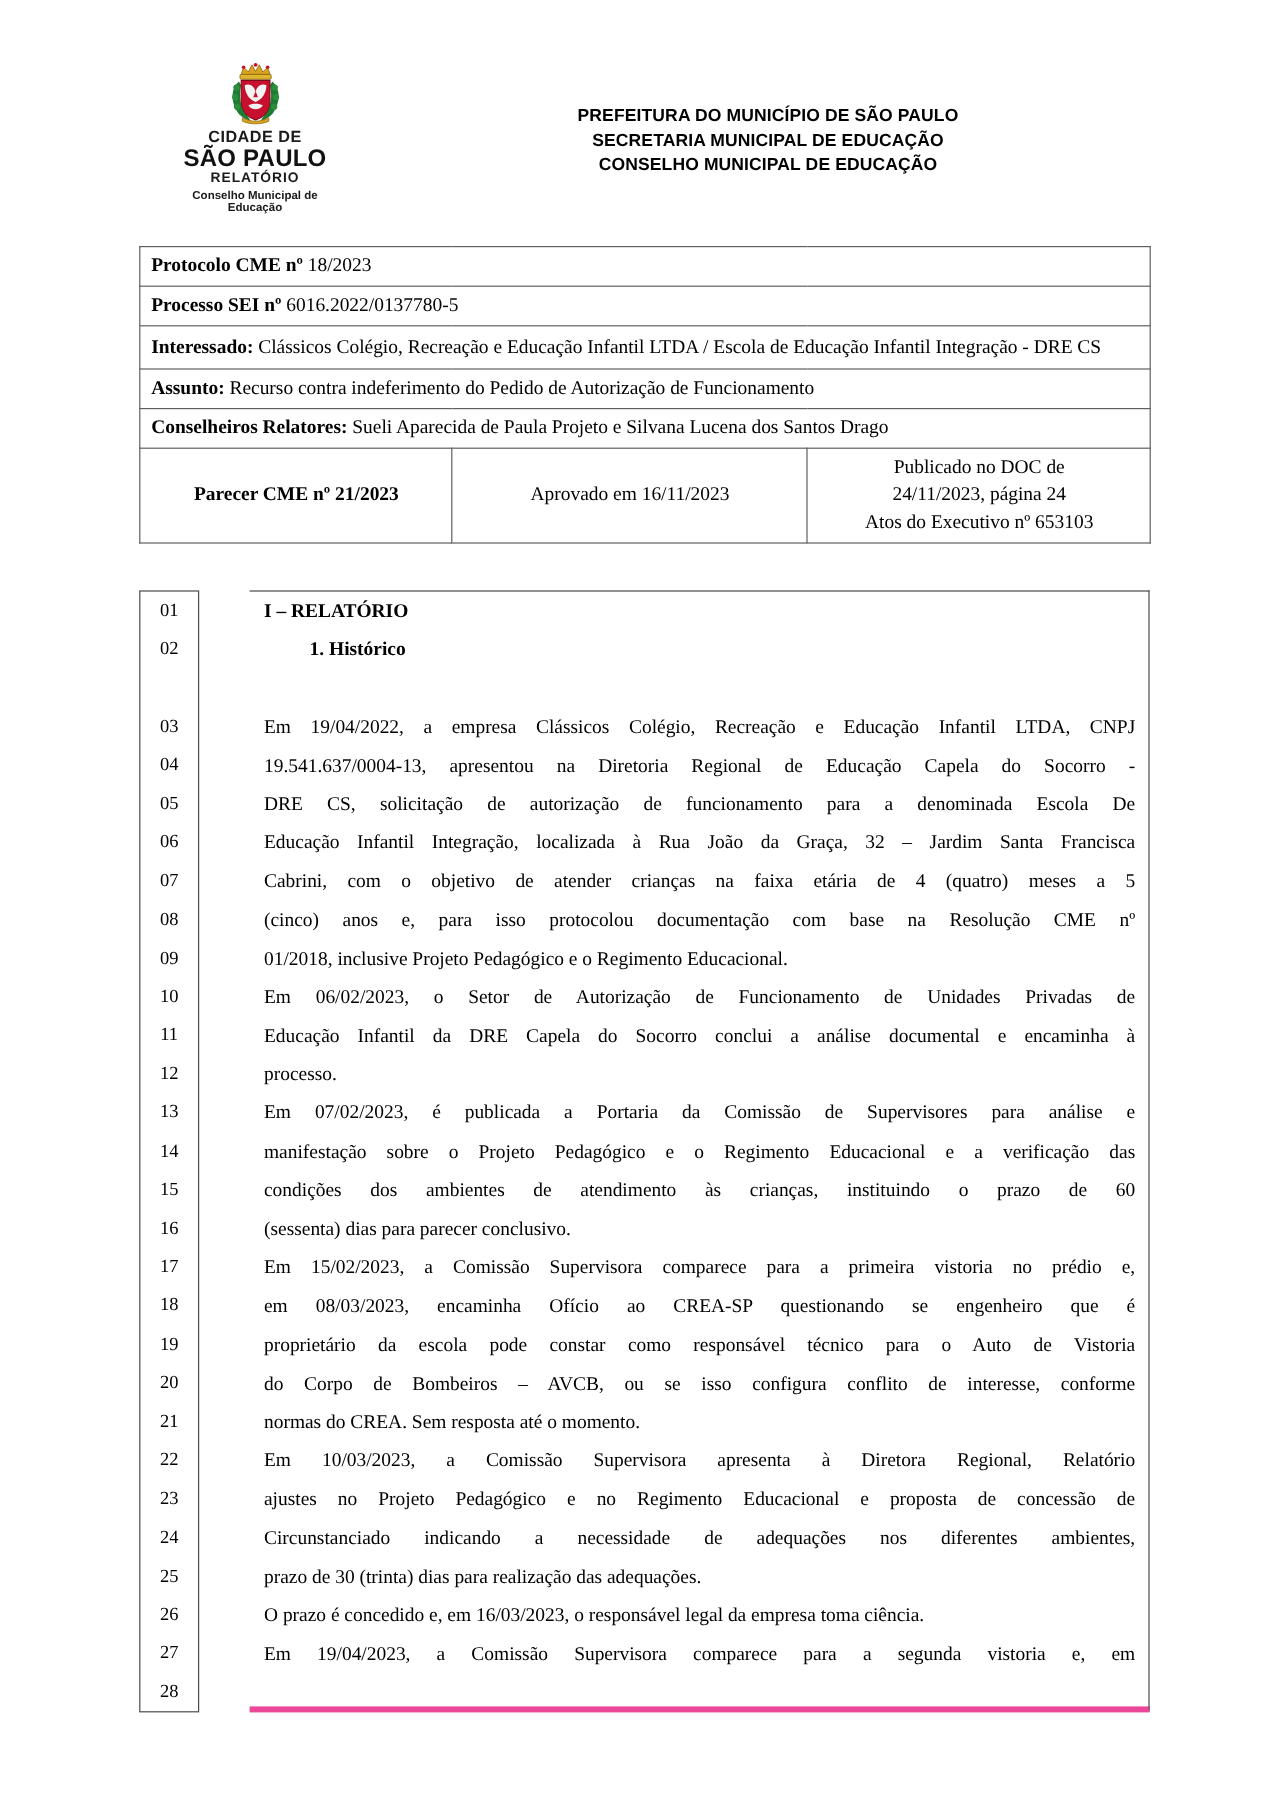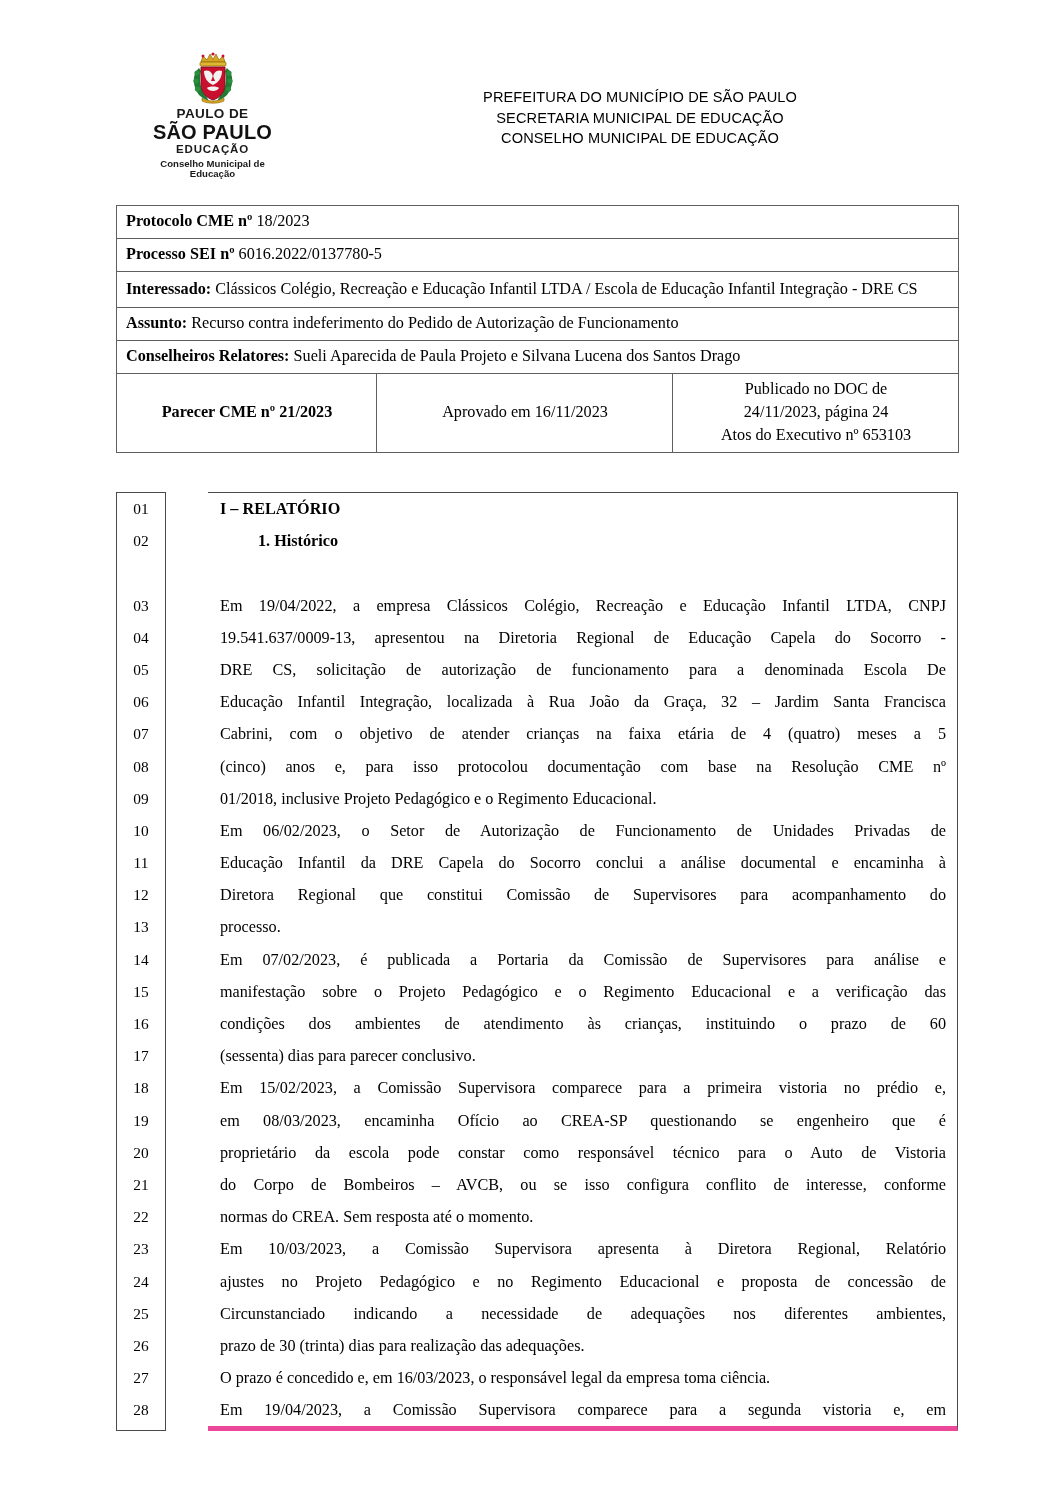--- a/index.html
+++ b/index.html
@@ -82,7 +82,7 @@
     width: 680px;
     text-align: center;
     font-family: "Liberation Sans", sans-serif;
-    font-weight: normal;
+    font-weight: bold;
     font-size: 14.6px;
     line-height: 1.42;
     letter-spacing: 0.1px;

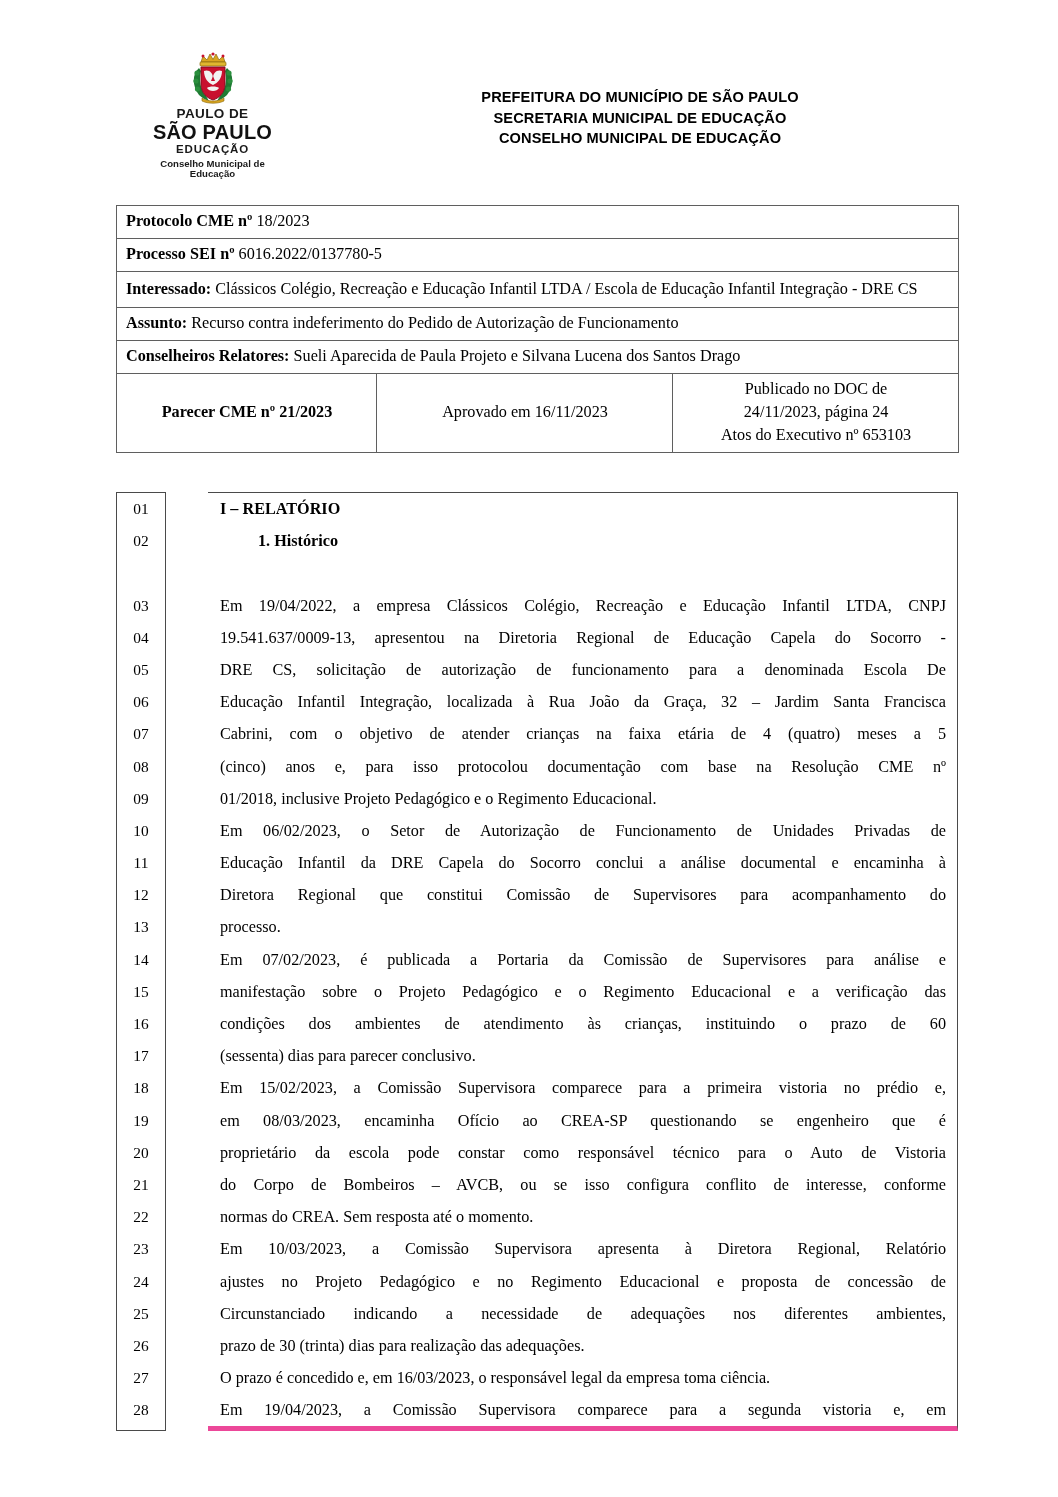--- a/index.html
+++ b/index.html
@@ -224,7 +224,7 @@
 
         <path d="M12 46 C18 50 28 50 34 46 L34 49 C28 52 18 52 12 49 Z" fill="#d9a520" stroke="#8a6a10" stroke-width="0.6"></path>
       </svg>
-      <div class="logo-cidade">PAULO DE</div>
+      <div class="logo-cidade">CIDADE DE</div>
       <div class="logo-saopaulo">SÃO PAULO</div>
       <div class="logo-educacao">EDUCAÇÃO</div>
       <div class="logo-conselho">Conselho Municipal de Educação</div>

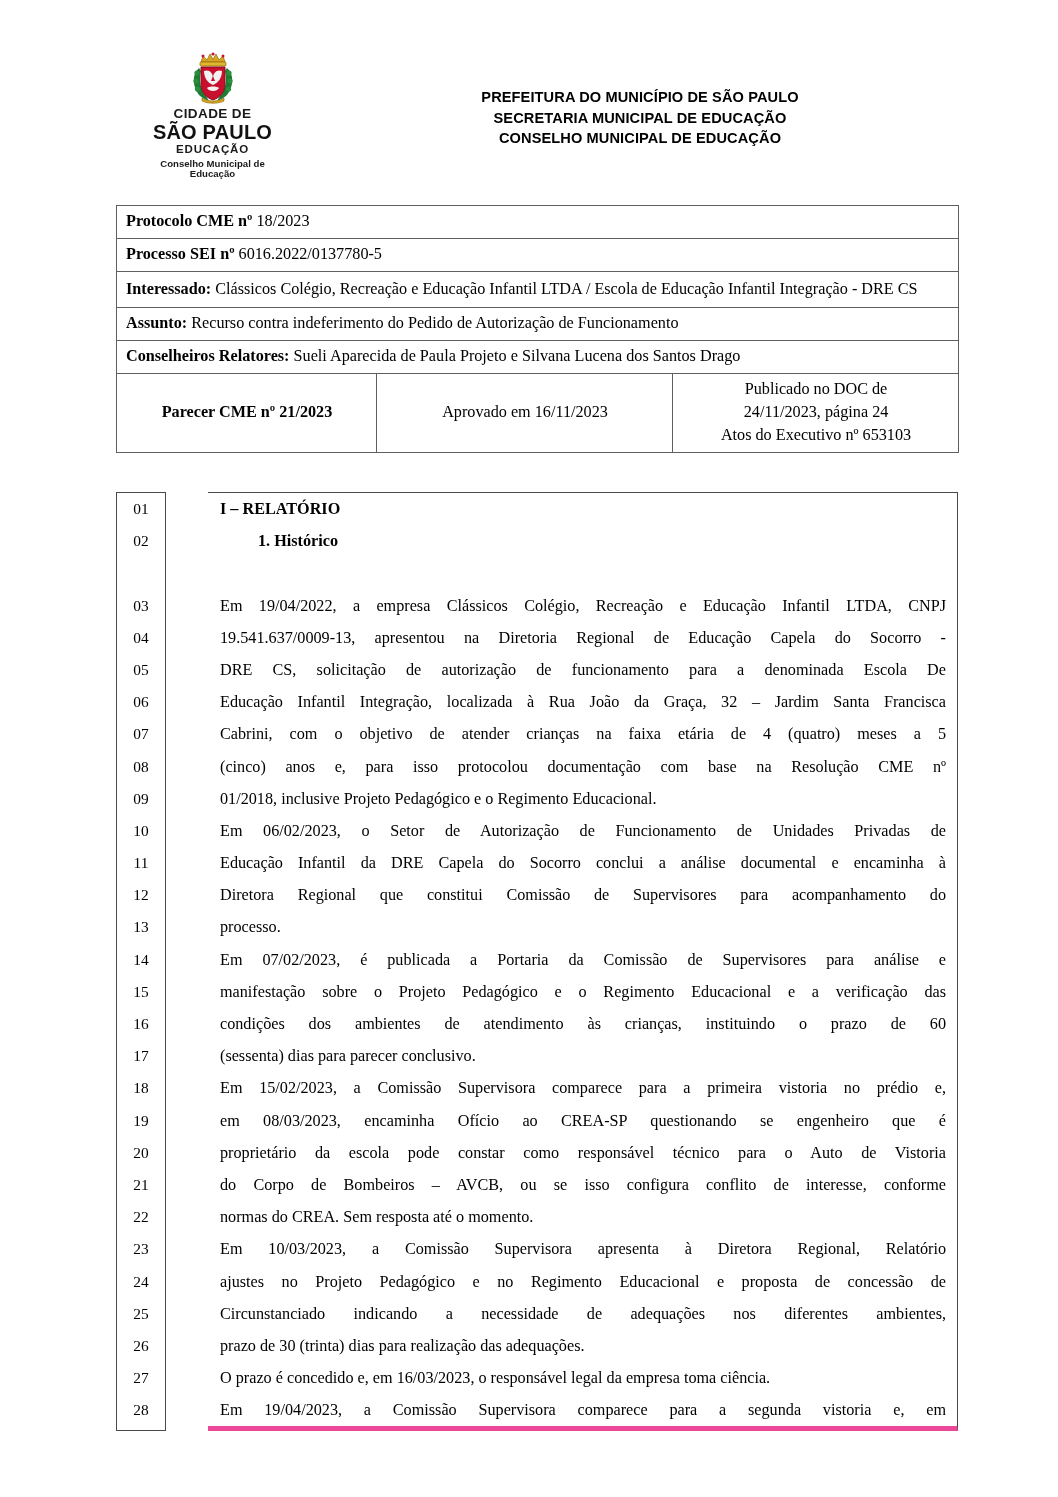--- a/index.html
+++ b/index.html
@@ -226,7 +226,7 @@
       </svg>
       <div class="logo-cidade">CIDADE DE</div>
       <div class="logo-saopaulo">SÃO PAULO</div>
-      <div class="logo-educacao">EDUCAÇÃO</div>
+      <div class="logo-educacao">RELATÓRIO</div>
       <div class="logo-conselho">Conselho Municipal de Educação</div>
     </div>
 

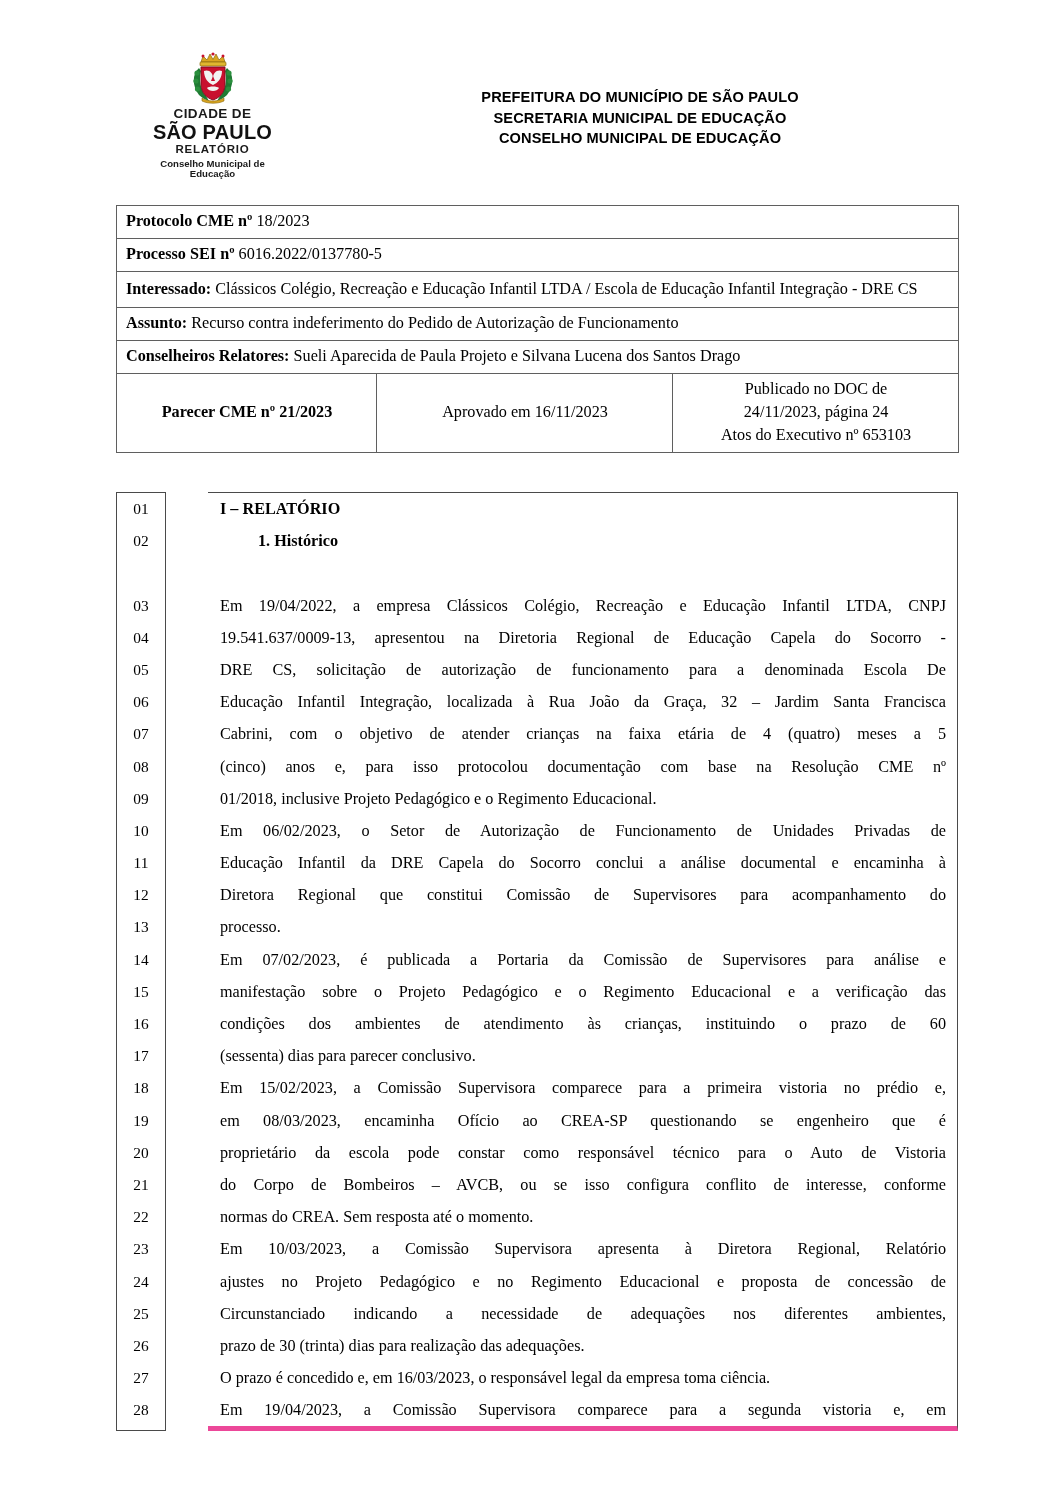--- a/index.html
+++ b/index.html
@@ -326,7 +326,7 @@
           <span class="jwrap">Em 19/04/2022, a empresa Clássicos Colégio, Recreação e Educação Infantil LTDA, CNPJ</span>
         </div>
         <div class="body-line justify">
-          <span class="jwrap">19.541.637/0009-13, apresentou na Diretoria Regional de Educação Capela do Socorro -</span>
+          <span class="jwrap">19.541.637/0004-13, apresentou na Diretoria Regional de Educação Capela do Socorro -</span>
         </div>
         <div class="body-line justify">
           <span class="jwrap">DRE CS, solicitação de autorização de funcionamento para a denominada Escola De</span>

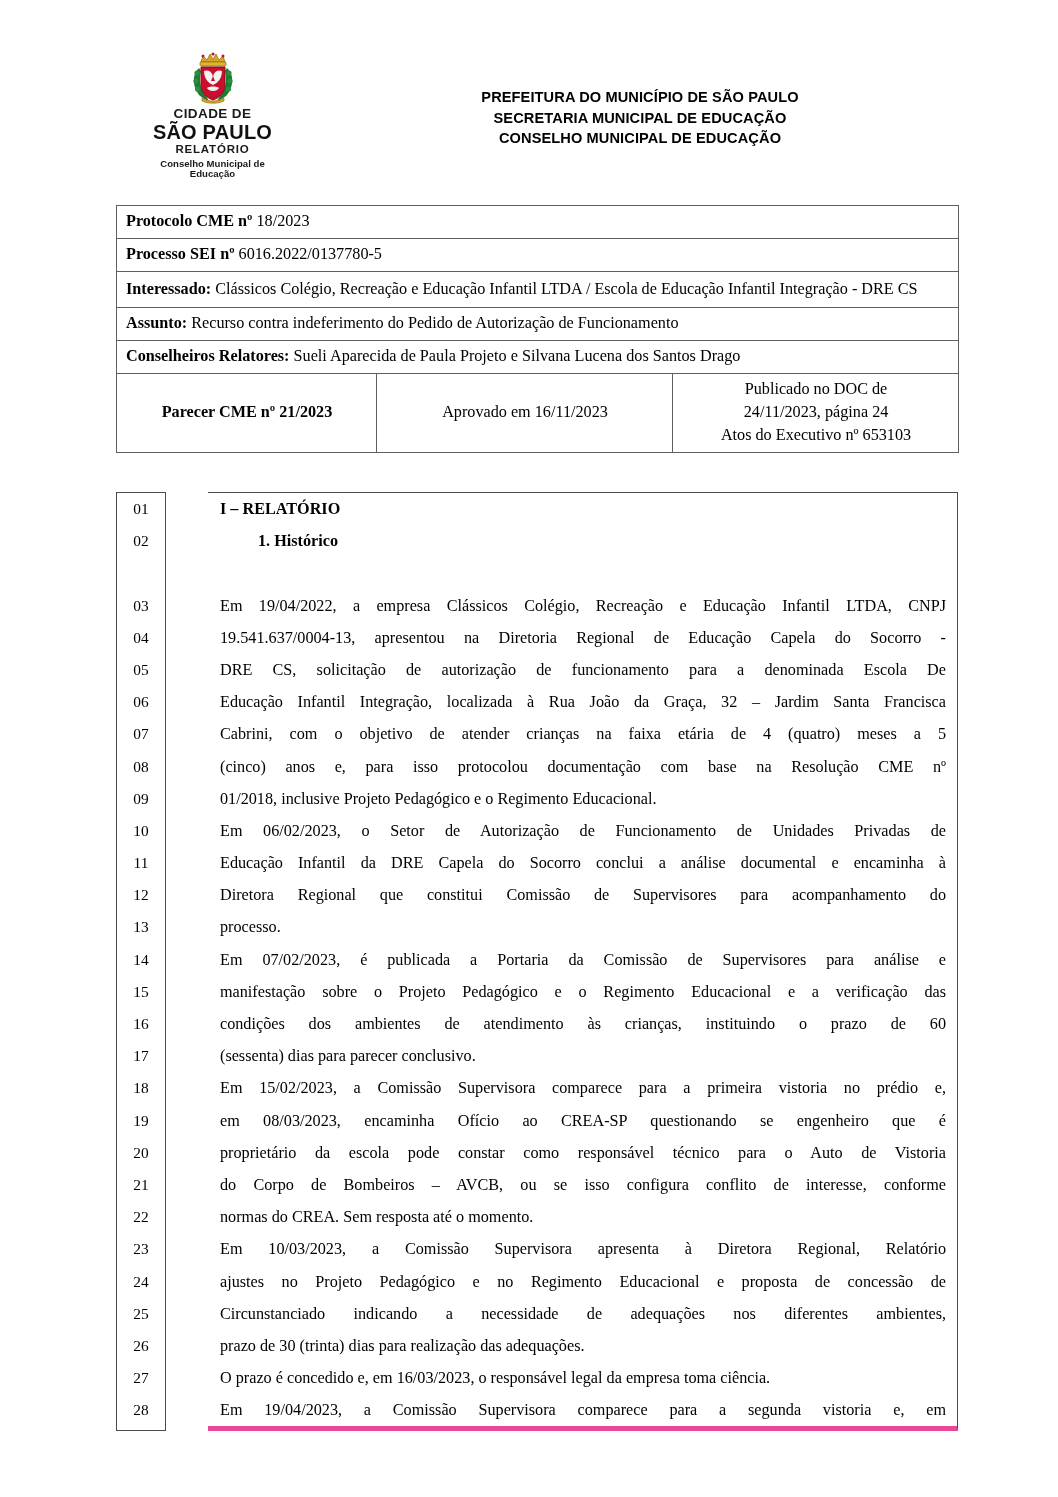--- a/index.html
+++ b/index.html
@@ -347,9 +347,6 @@
         <div class="body-line justify">
           <span class="jwrap">Educação Infantil da DRE Capela do Socorro conclui a análise documental e encaminha à</span>
         </div>
-        <div class="body-line justify">
-          <span class="jwrap">Diretora Regional que constitui Comissão de Supervisores para acompanhamento do</span>
-        </div>
         <div class="body-line plain">processo.</div>
         <div class="body-line justify">
           <span class="jwrap">Em 07/02/2023, é publicada a Portaria da Comissão de Supervisores para análise e</span>

